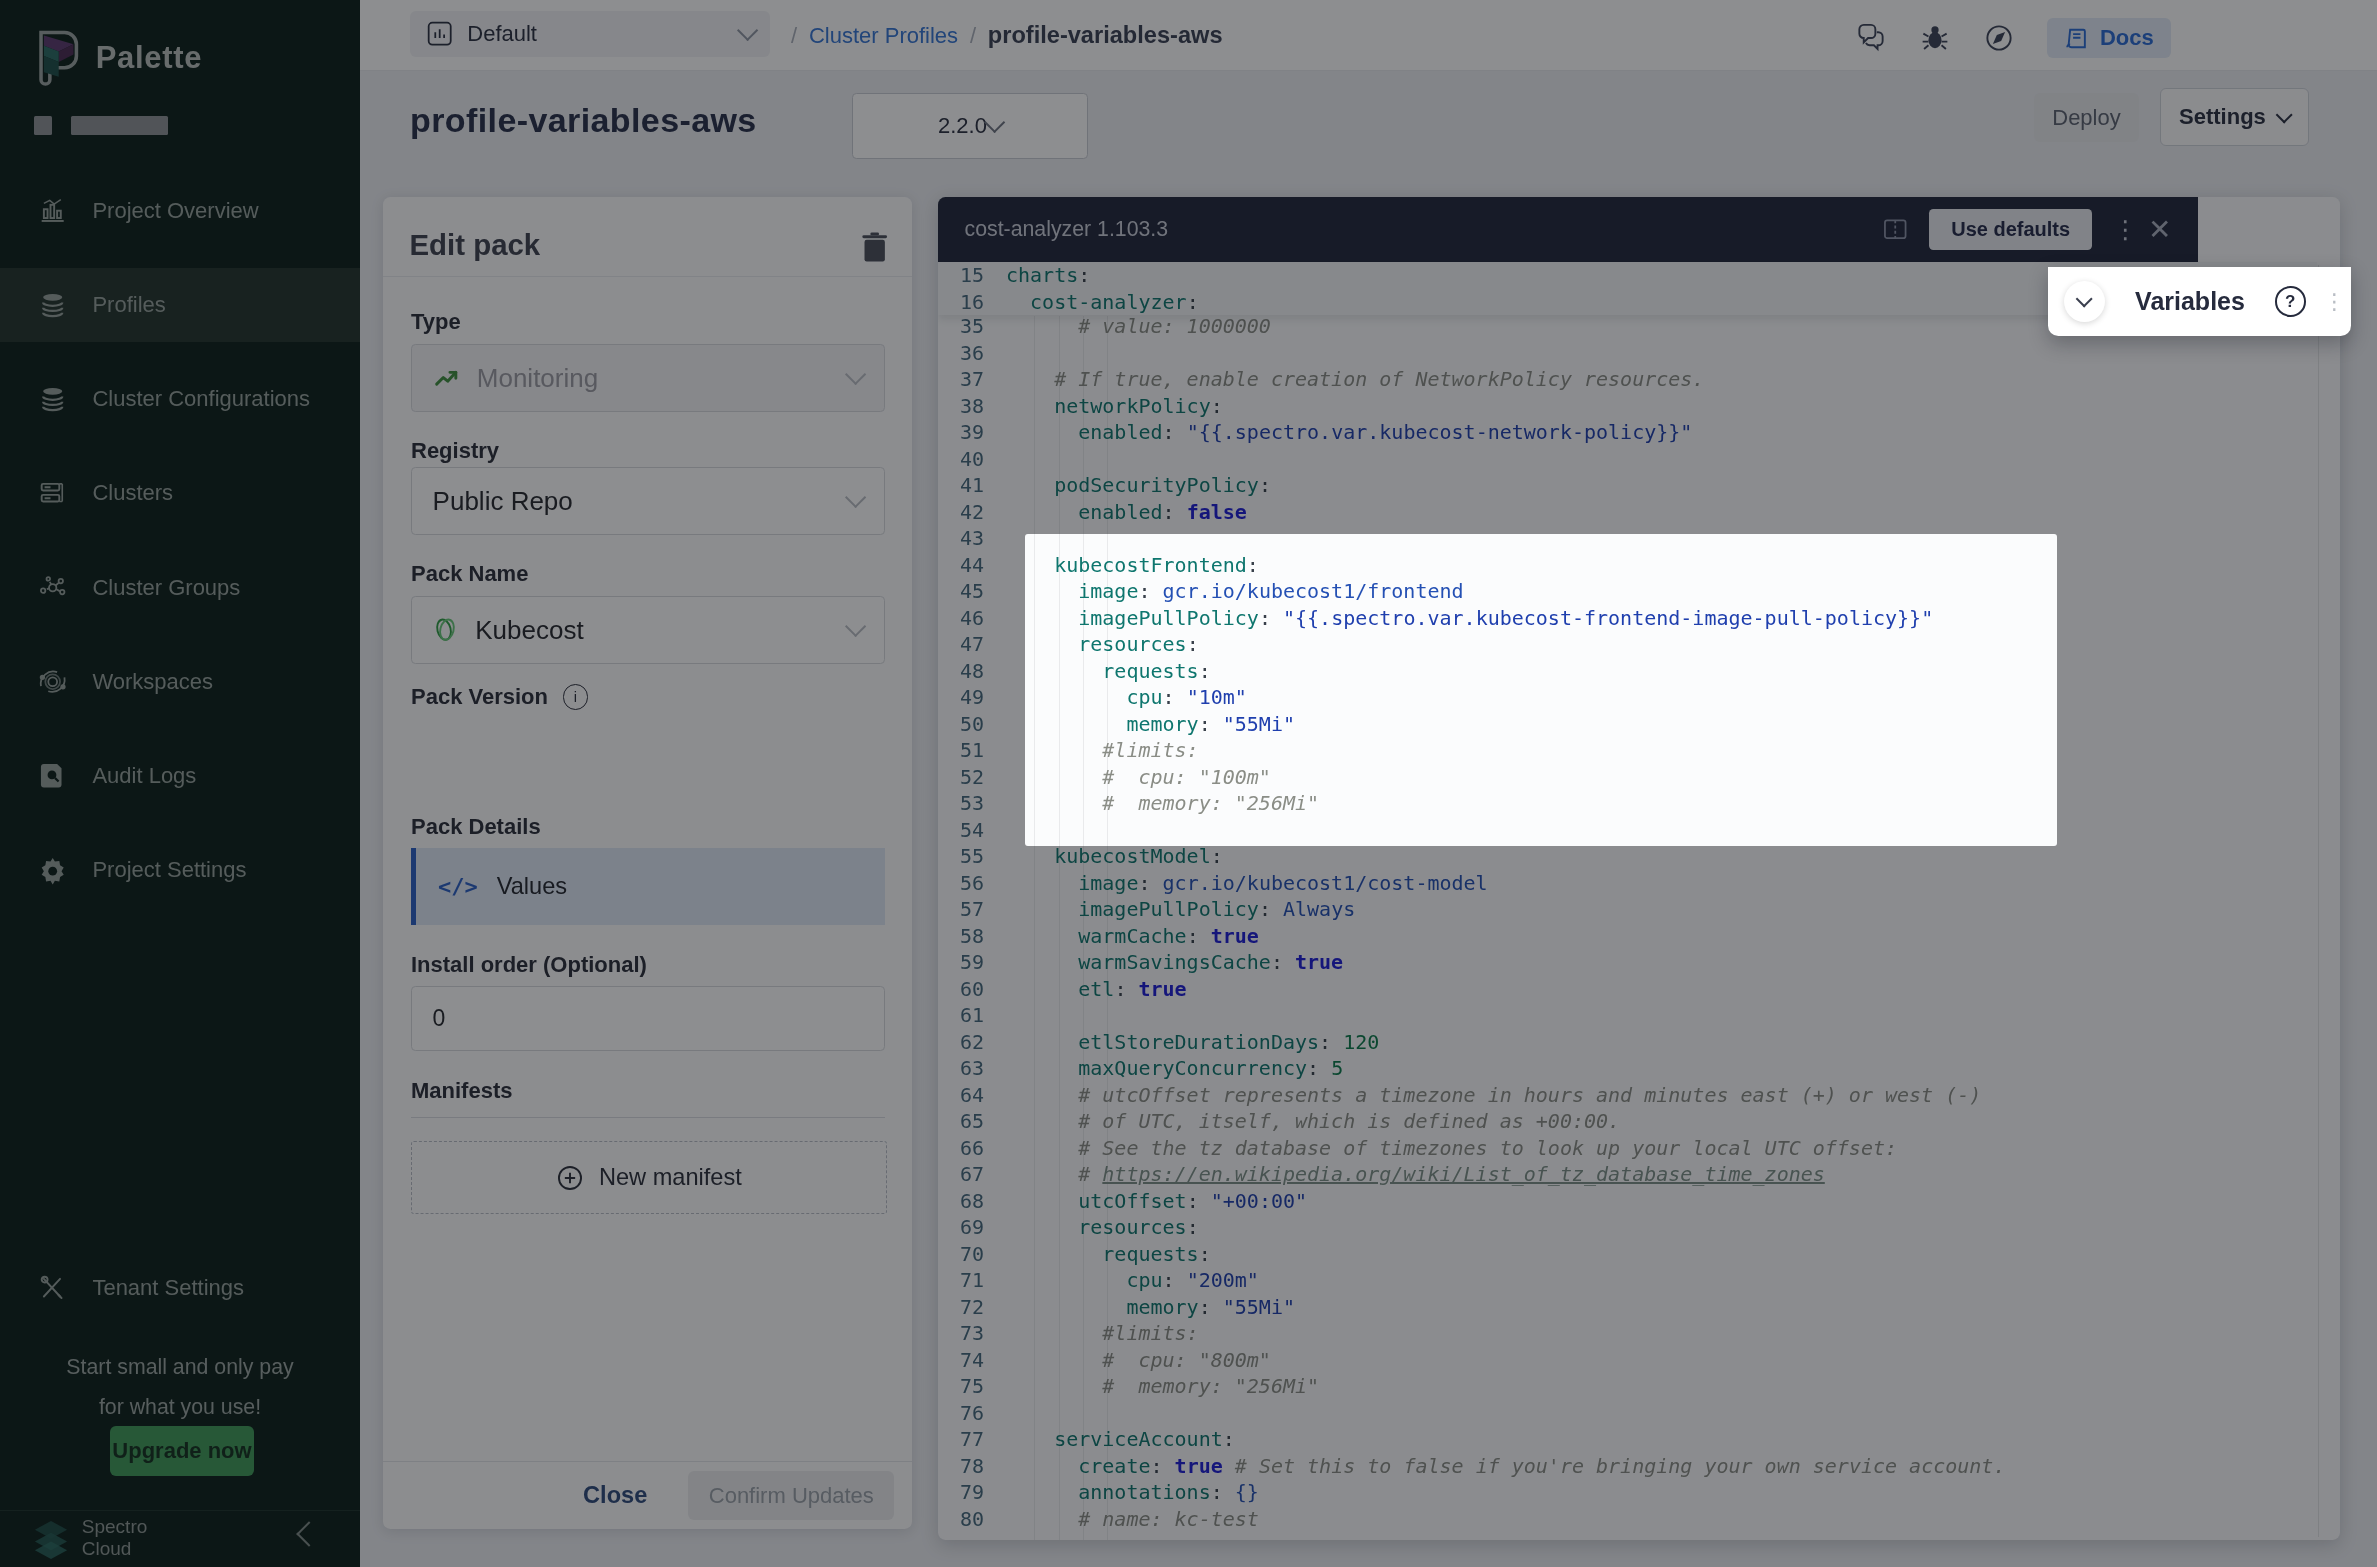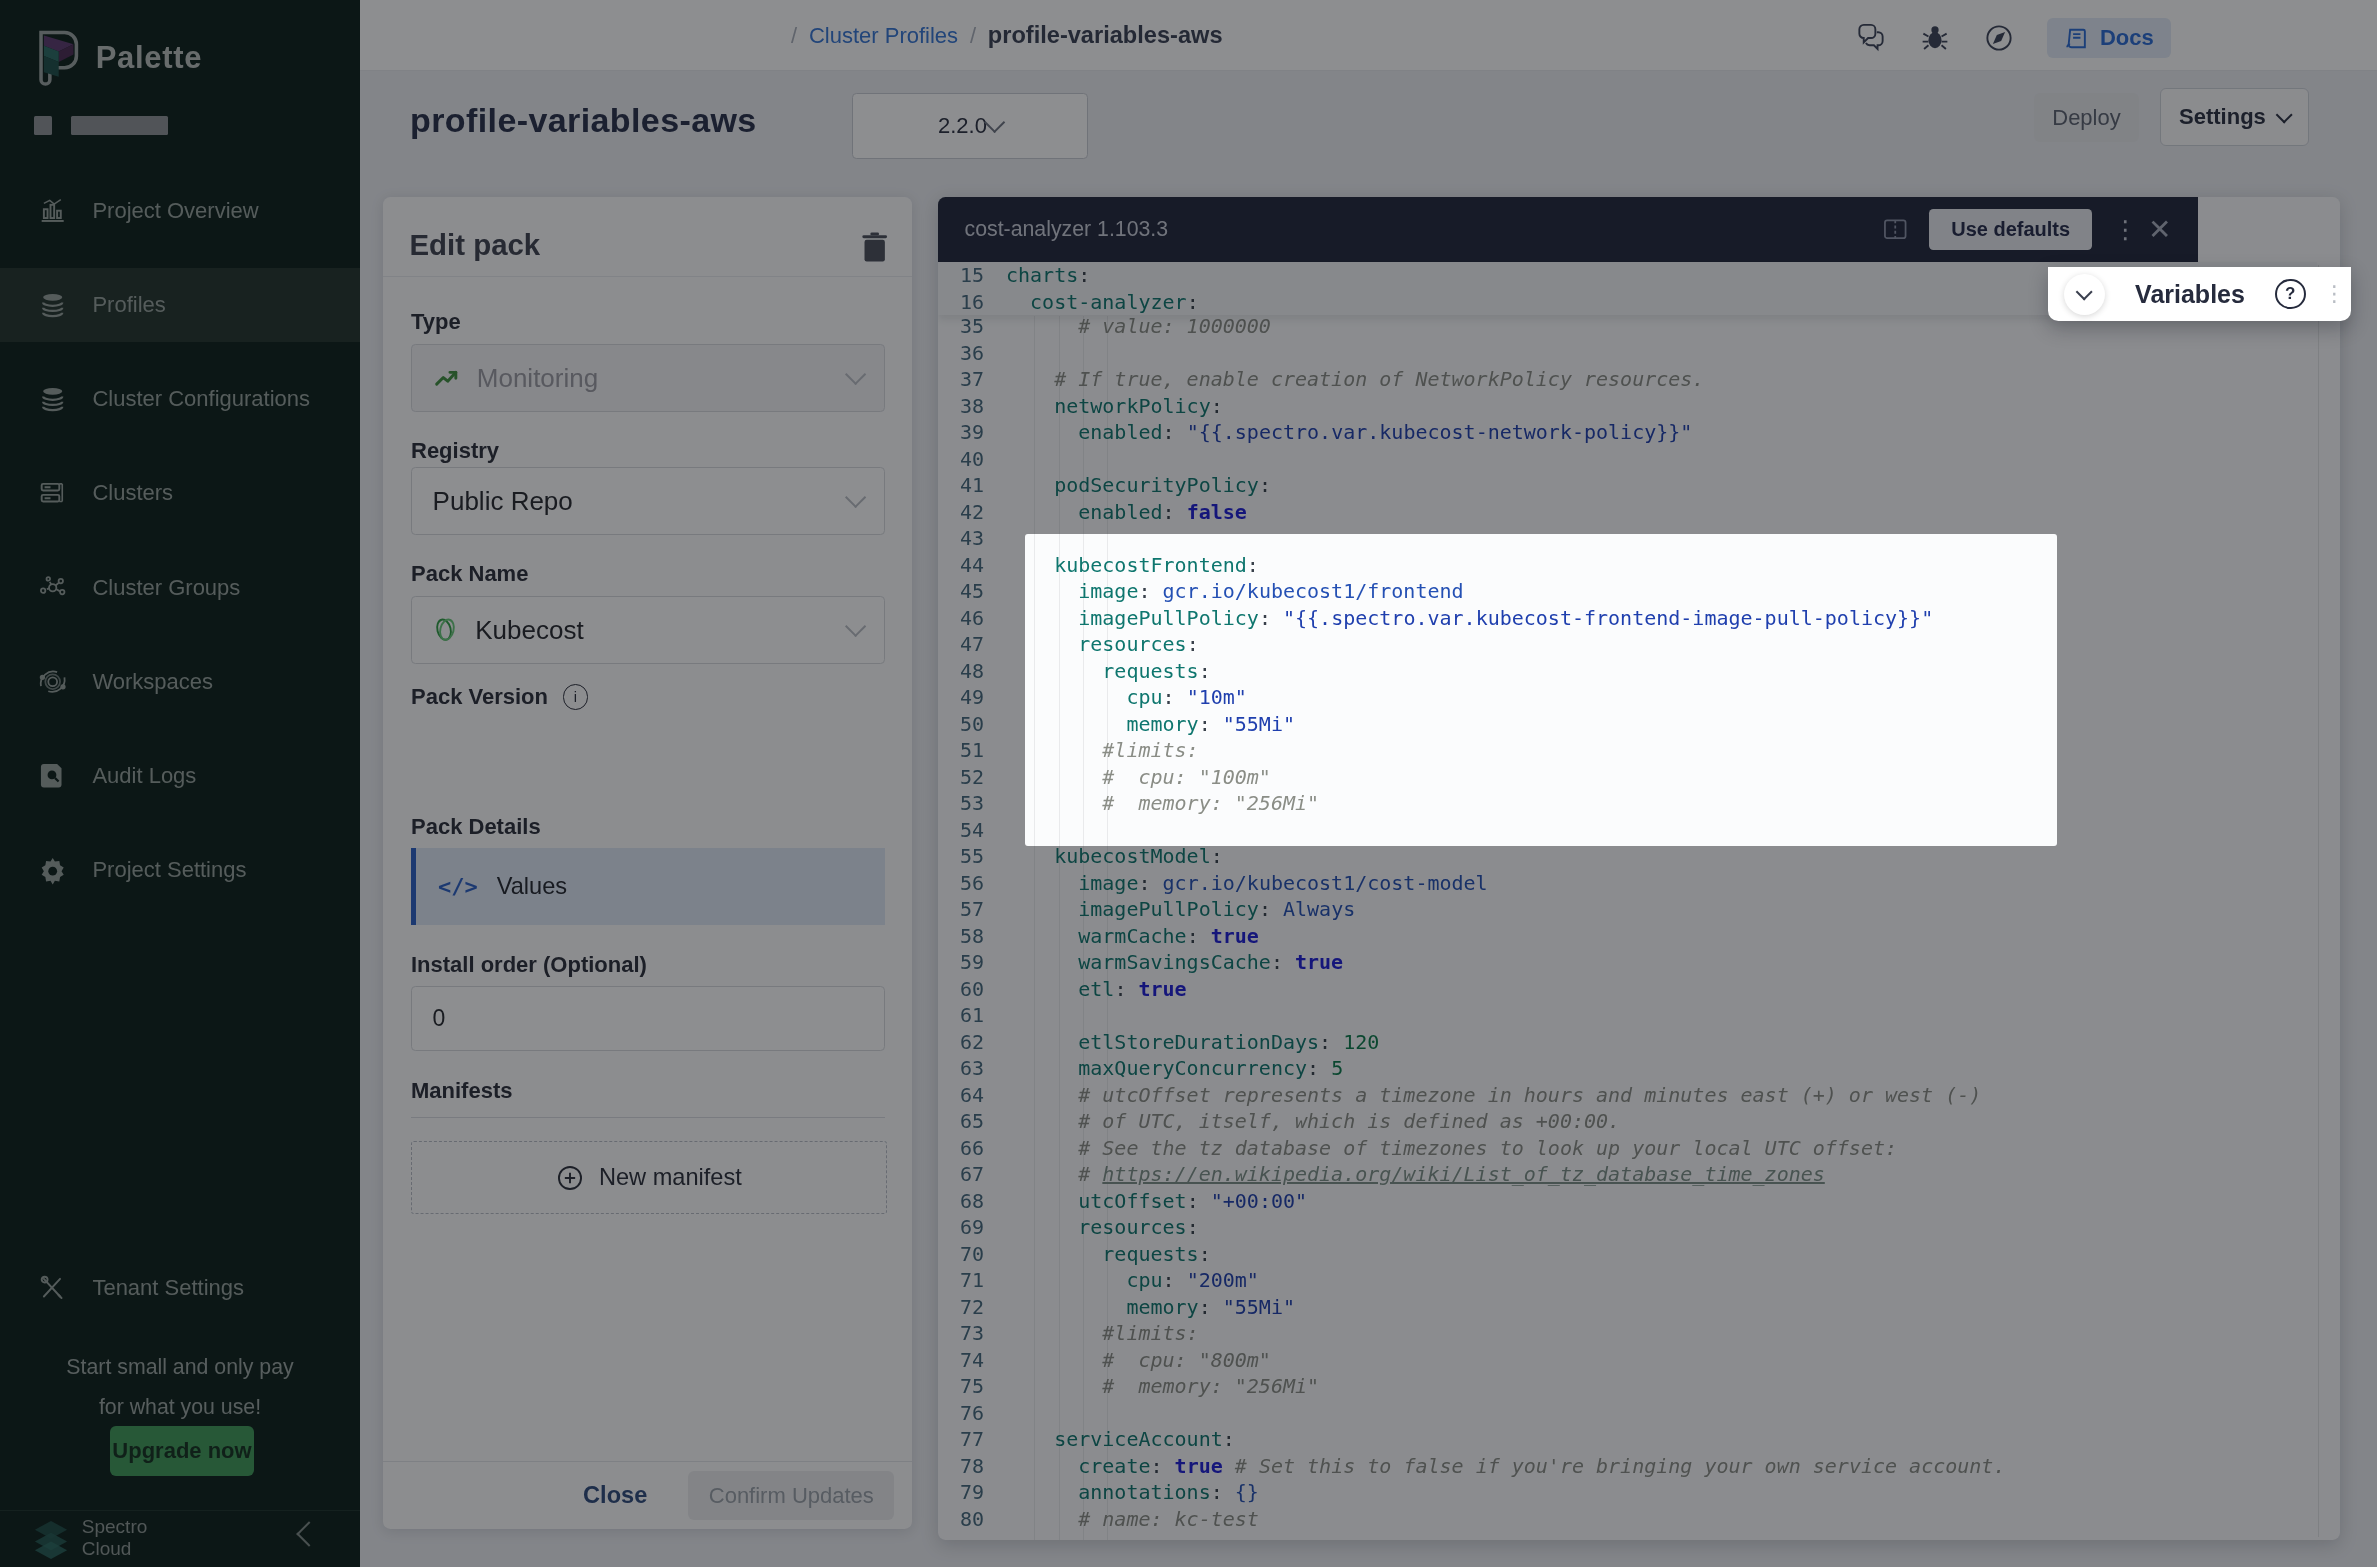--- a/index.html
+++ b/index.html
@@ -261,6 +261,16 @@
   </div>
 
   <div id="topbar" class="abs">
+    <div id="project-switch" class="abs">
+      <span>
+        <svg width="29.4" height="29.4" viewBox="0 0 40 40" fill="none" stroke="#2b3040" stroke-width="2.4">
+          <rect x="5" y="5" width="30" height="30" rx="5"></rect>
+            <path d="M14 26 v-8 M20 26 v-12 M26 26 v-5"></path>
+        </svg>
+      </span>
+      <span class="pname">Default</span>
+      <span class="chev" style="margin-top:-5.9px"></span>
+    </div>
     <div id="crumbs" class="abs">
       <span class="sep">/</span>
       <span class="link">Cluster Profiles</span>

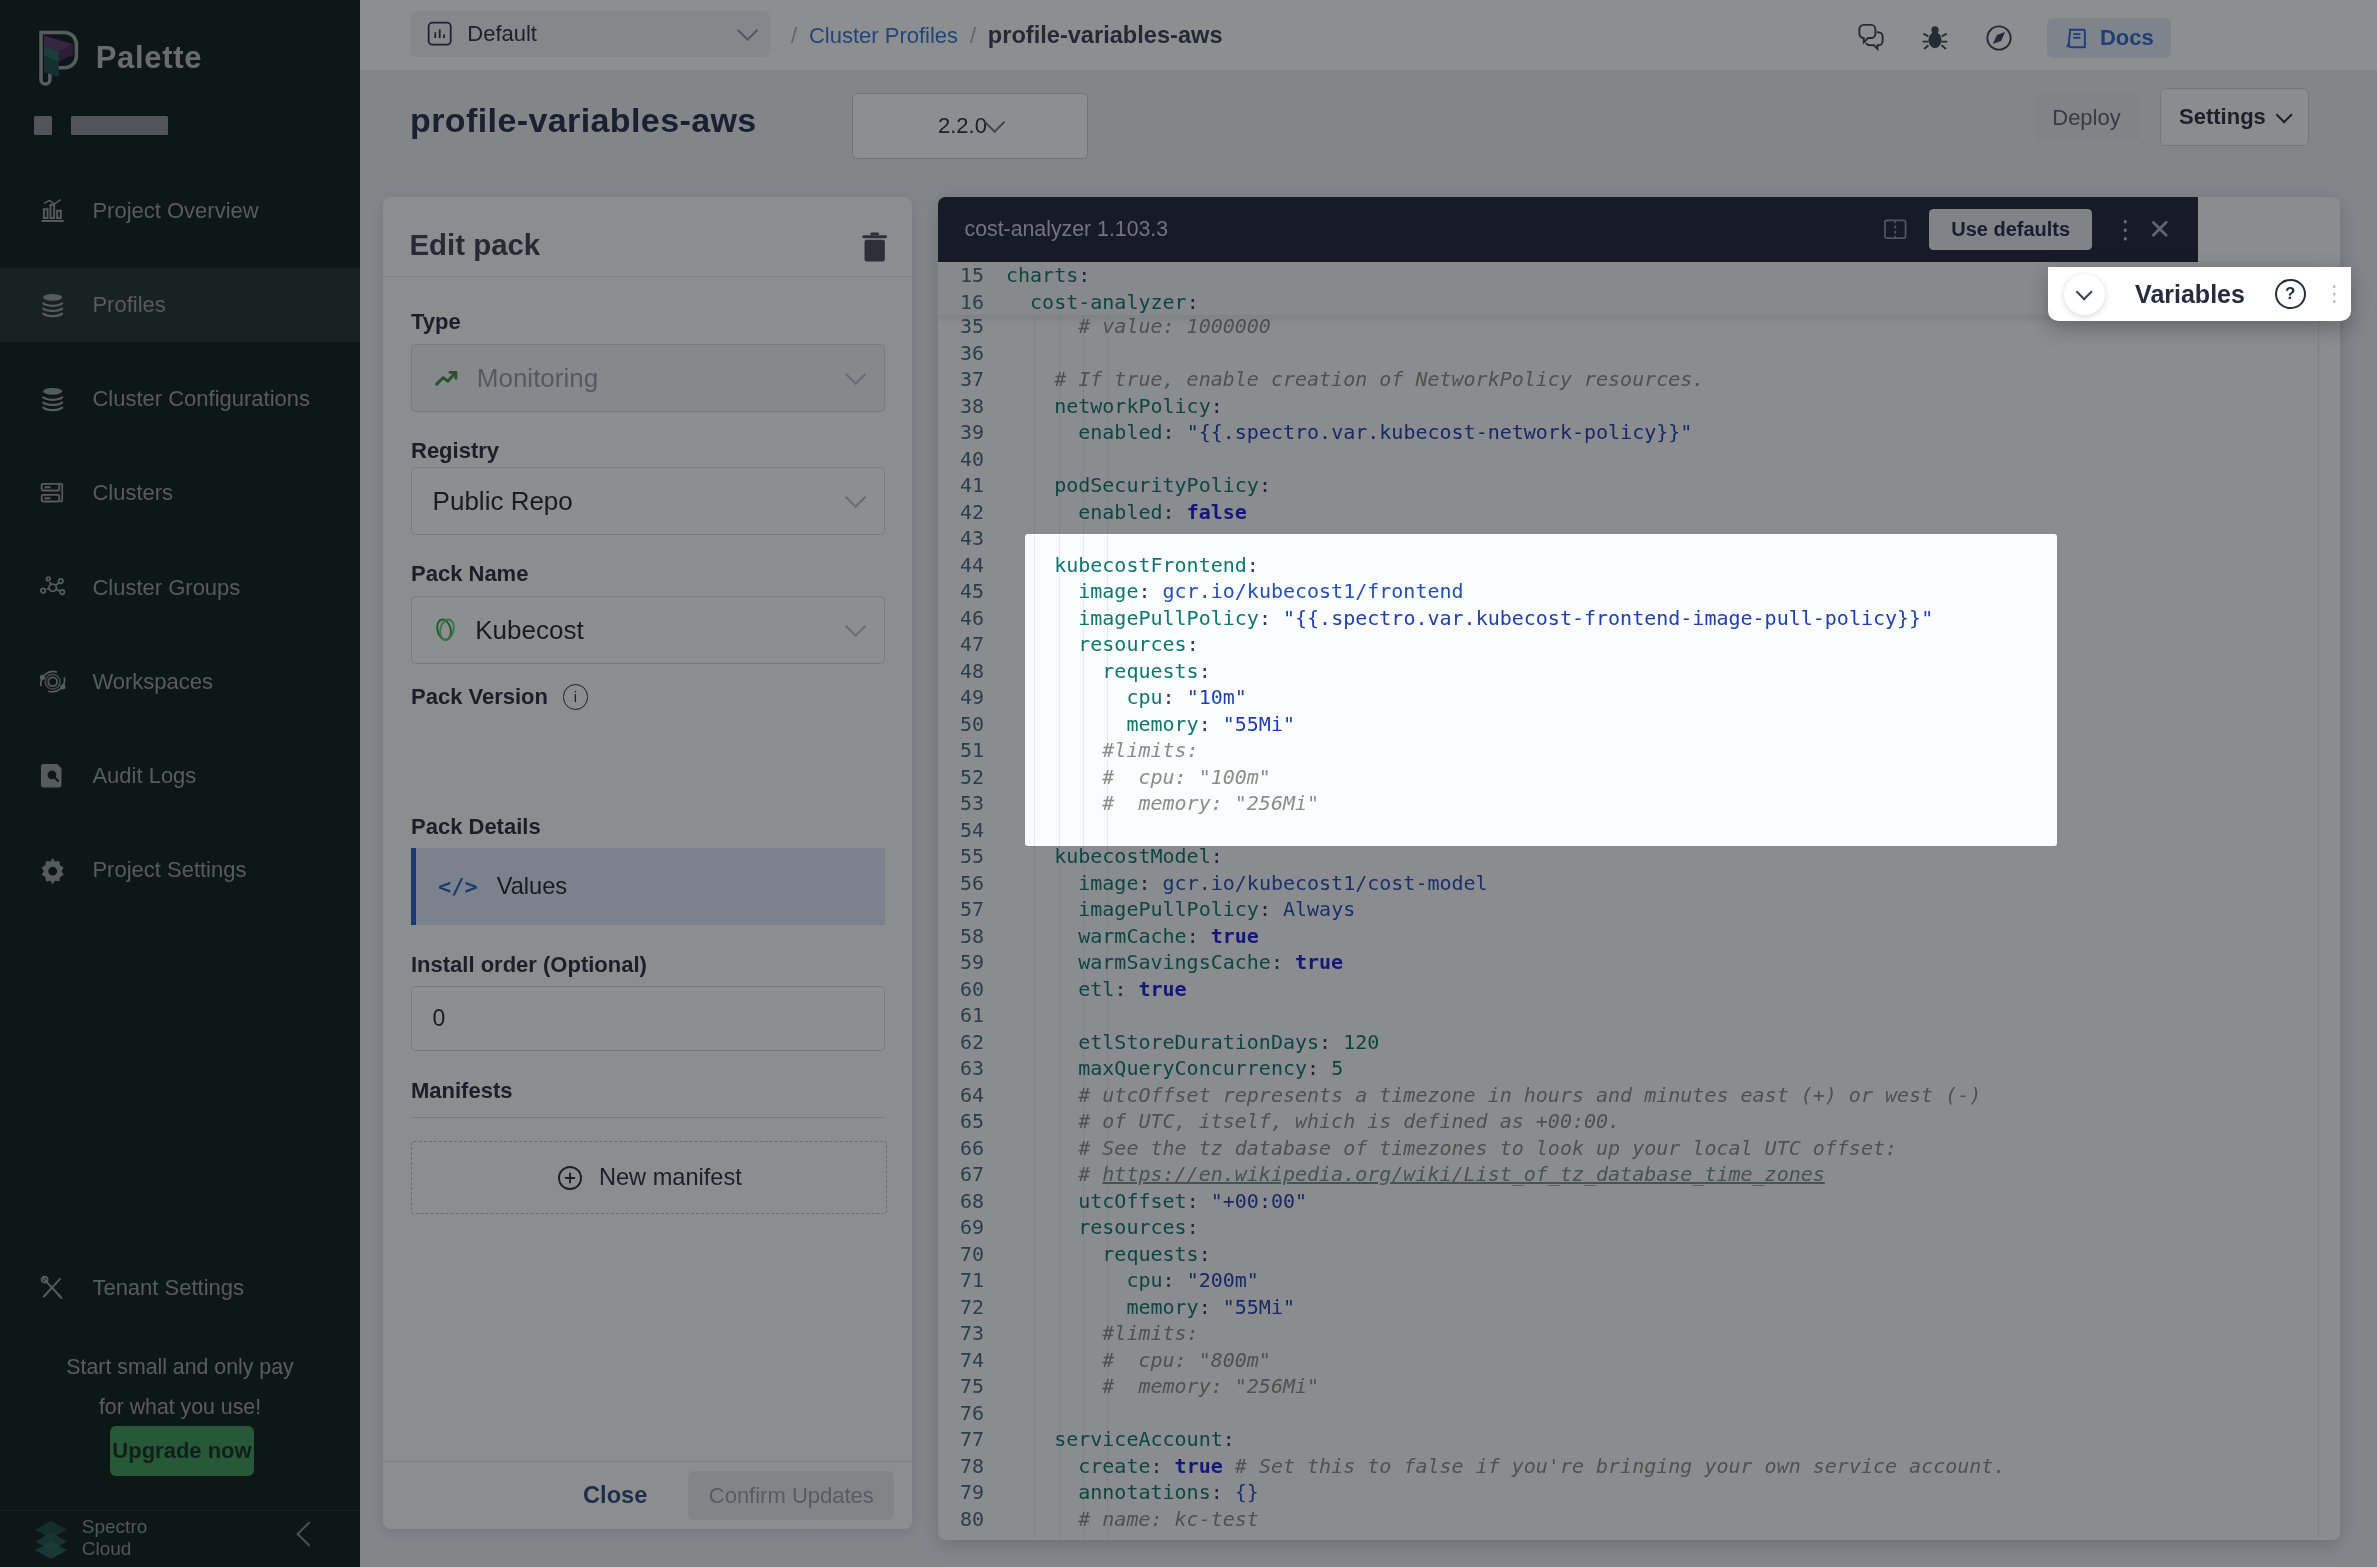--- a/index.html
+++ b/index.html
@@ -101,7 +101,7 @@
   
   #overlay-hole{left:1025px;top:534px;width:1032px;height:312px;border-radius:2.9px;
                 box-shadow:0 0 0 7360px rgba(13,15,19,0.47);z-index:40;}
-  #variables-card{left:2048px;top:267px;width:303px;height:54px;background:#fff;border-radius:0 0 10.3px 10.3px;
+  #variables-card{left:2048px;top:267px;width:303px;height:69px;background:#fff;border-radius:0 0 10.3px 10.3px;
                   box-shadow:0 7.4px 19px rgba(15,18,28,.28);z-index:50;display:flex;align-items:center;
                   gap:17.7px;padding:0 16px;box-sizing:border-box;}
   #var-chevbtn{width:41px;height:41px;border-radius:50%;background:#fff;box-shadow:0 1.5px 5.9px rgba(0,0,0,.16);

